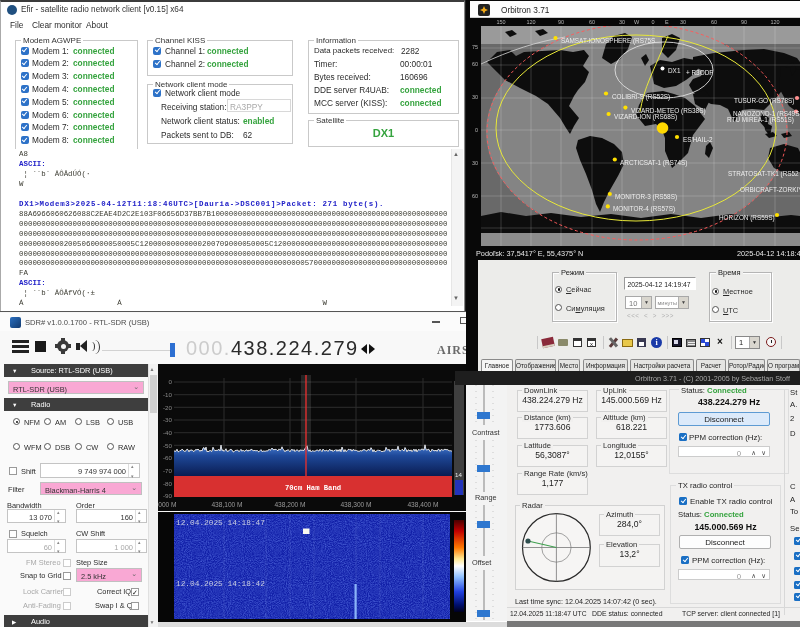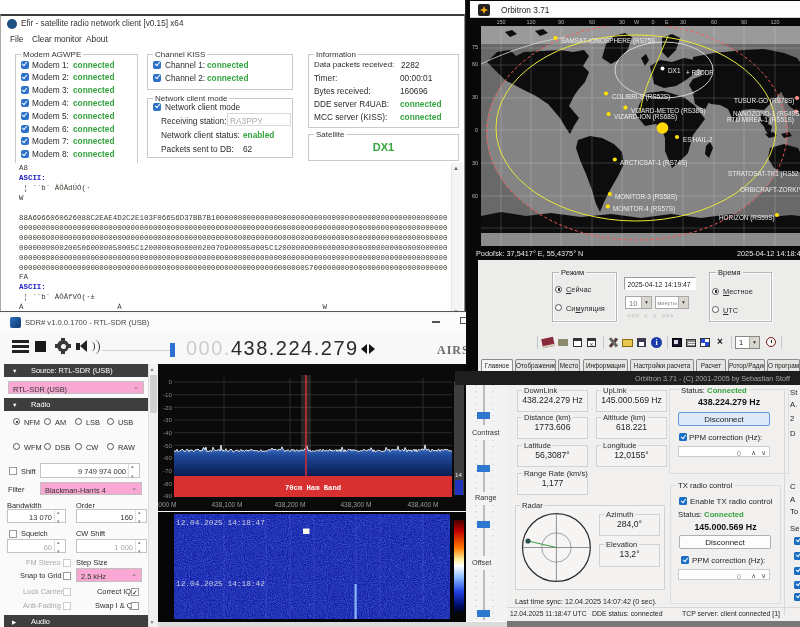--- a/index.html
+++ b/index.html
@@ -42,7 +42,7 @@
 </head>
 <body>
 
-<div class="abs" id="efir" style="left:0;top:0;width:465px;height:311px;background:#fff;border-top:2px solid #3c3c3c;border-left:1px solid #aaa;border-right:1px solid #888;margin-top:14px;">
+<div class="abs" id="efir" style="left:0;top:0;width:465px;height:311px;background:#fff;border-top:2px solid #3c3c3c;border-left:1px solid #aaa;border-right:1px solid #888;">
   <div class="abs" style="left:6px;top:3px;width:10px;height:10px;border-radius:50%;background:#205080;"></div>
   <div class="abs" style="left:20px;top:3px;font-size:8.2px;color:#333;">Efir - satellite radio network client [v0.15] x64</div>
   <div class="abs f8" style="left:9px;top:18px;">File</div>

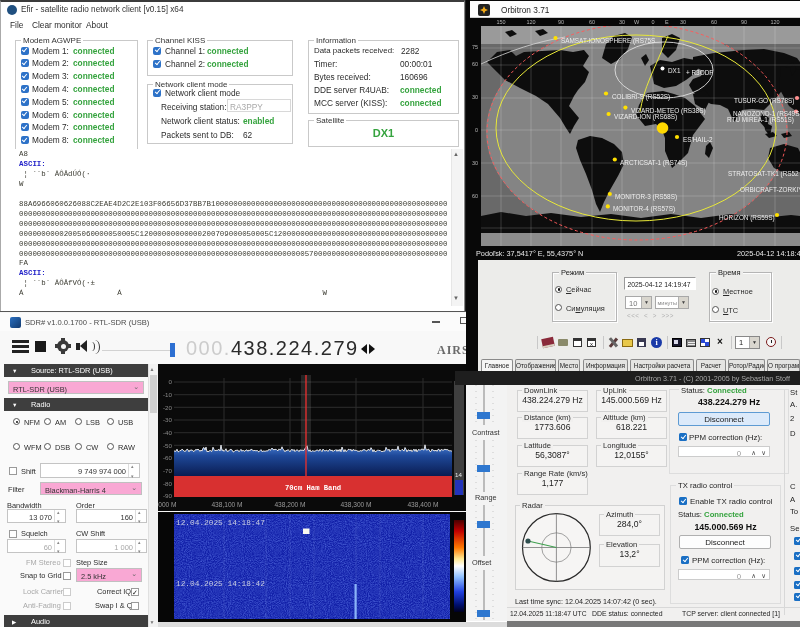--- a/index.html
+++ b/index.html
@@ -125,6 +125,7 @@
  ¦ ``b` ÂÔÅdÚÓ(·
 W
 
+<span style="color:#2121c8;font-weight:bold;letter-spacing:0.68px;">DX1&gt;Modem3&gt;2025-04-12T11:18:46UTC&gt;[Dauria-&gt;DSC001]&gt;Packet: 271 byte(s).</span>
 88A6966060626088C2EAE4D2C2E103F06656D37BB7B10000000000000000000000000000000000000000000000000000
 000000000000000000000000000000000000000000000000000000000000000000000000000000000000000000000000
 000000000000000000000000000000000000000000000000000000000000000000000000000000000000000000000000

